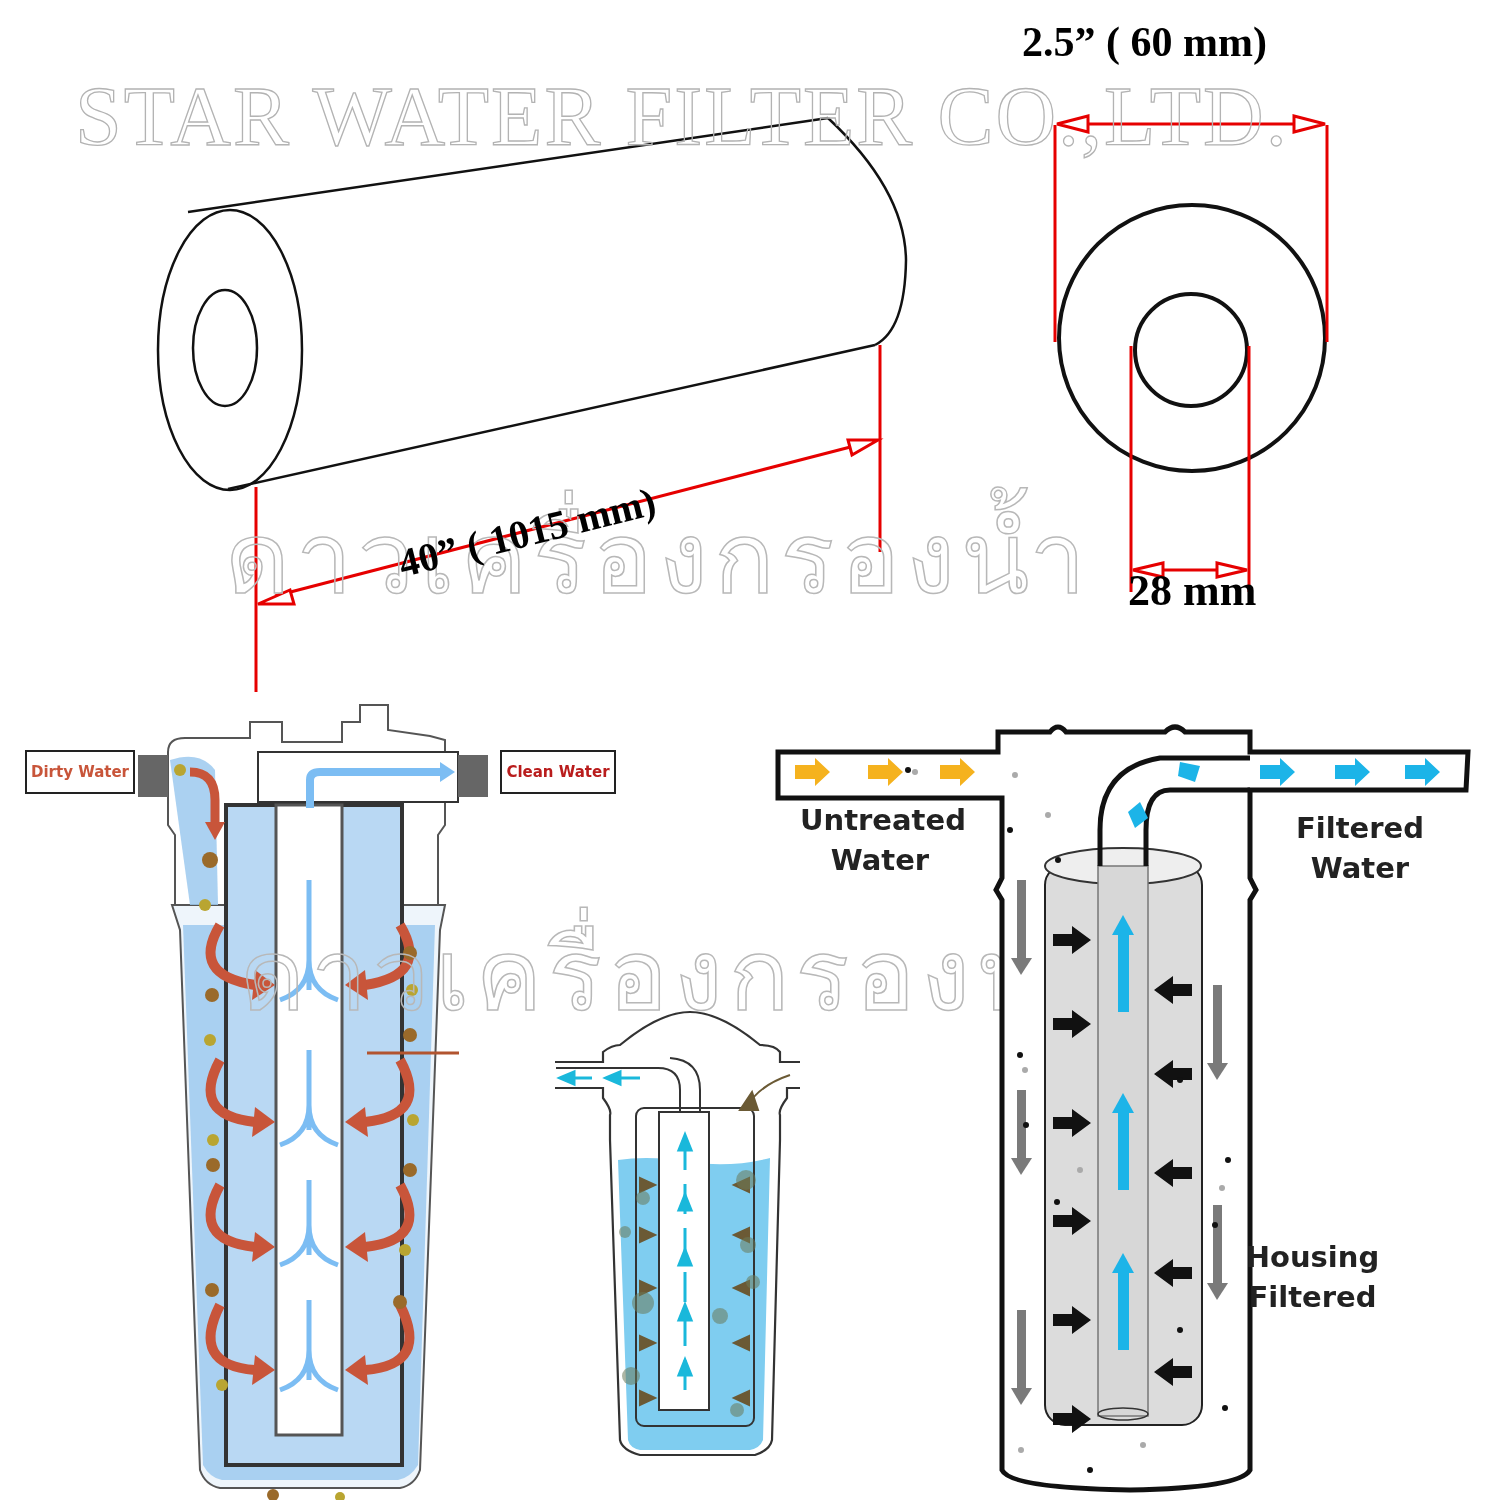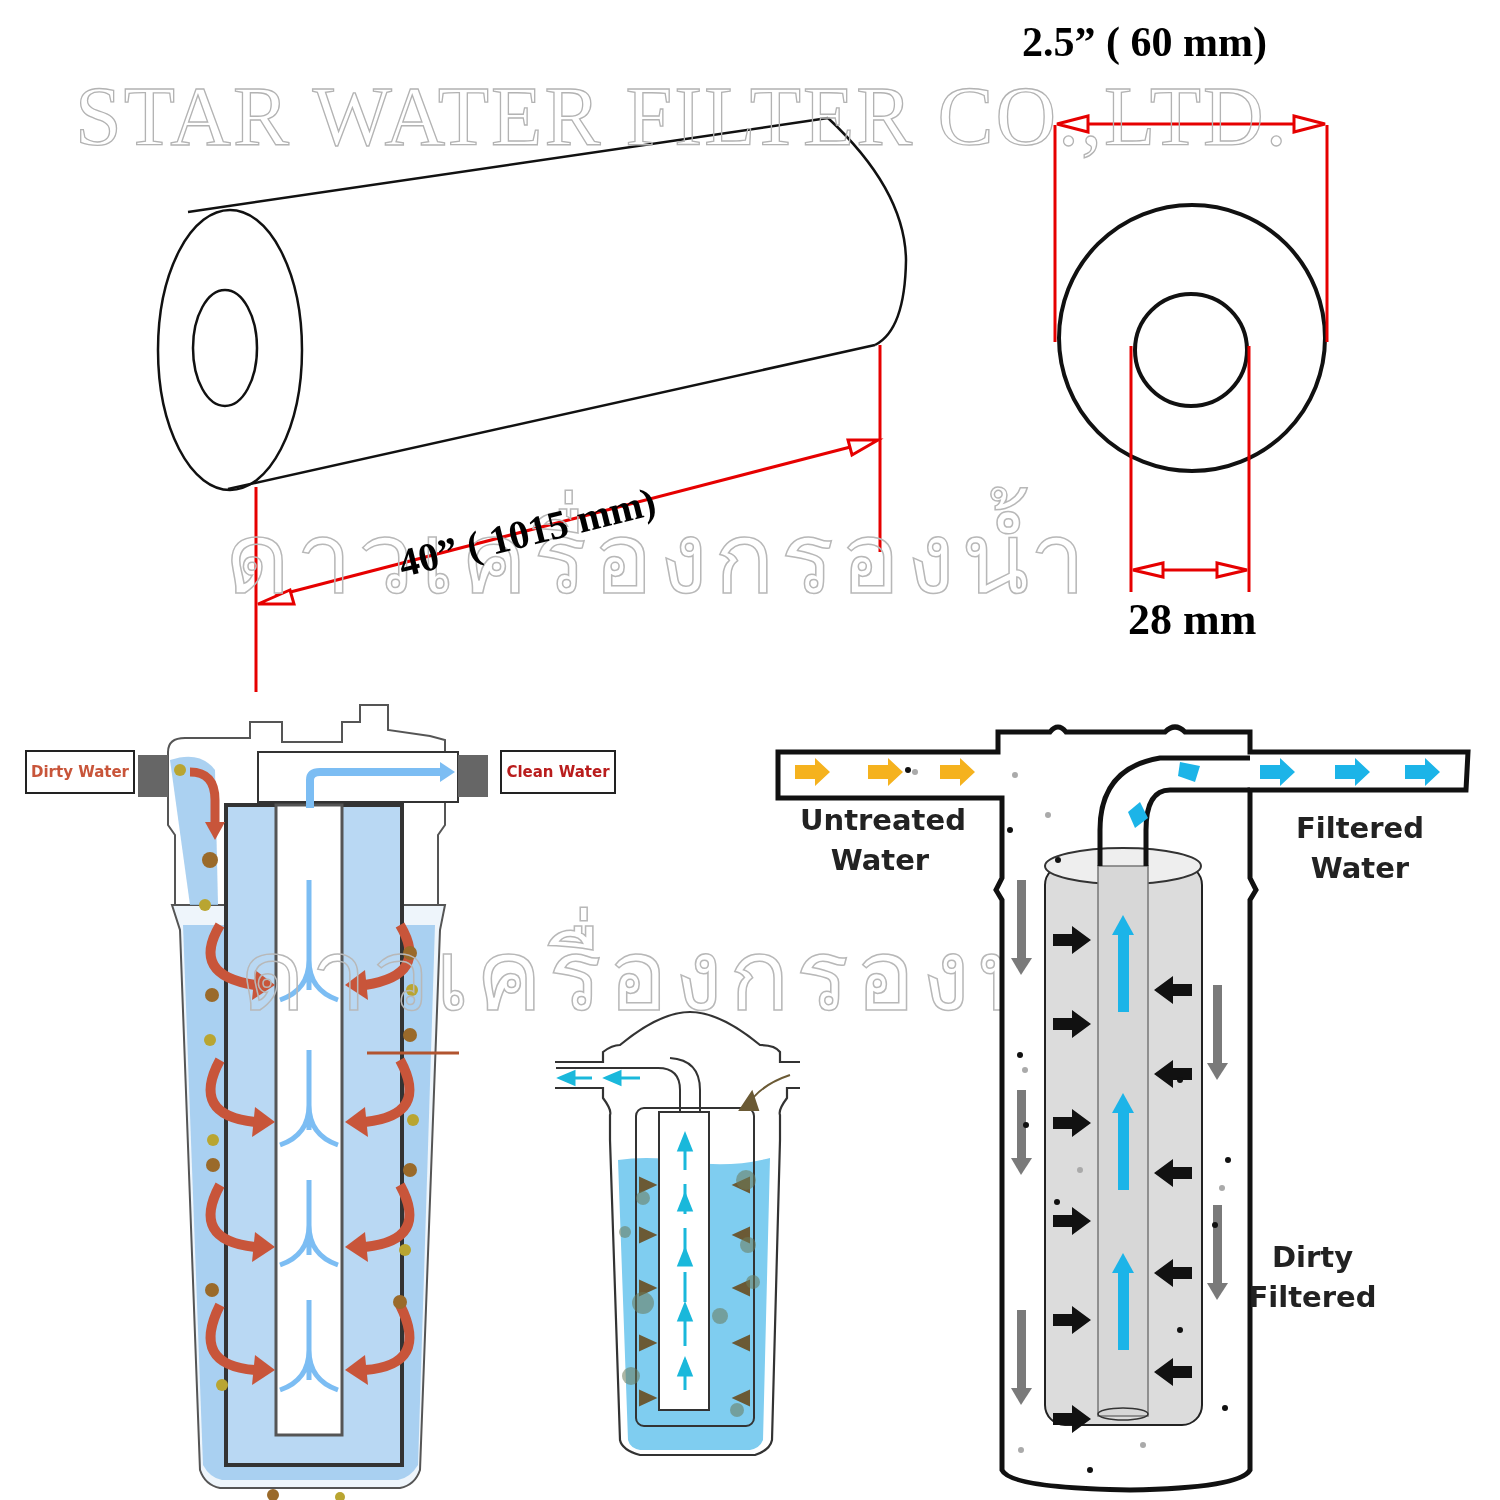--- a/index.html
+++ b/index.html
@@ -58,7 +58,7 @@
 <div class="abs wm-en">STAR WATER FILTER CO.,LTD.</div>
 <div class="abs wm-th" style="left:225px;top:478px;">ดาวเครื่องกรองน้ำ</div>
 <div class="abs dim" style="left:1022px;top:18px;font-size:42px;">2.5” (  60 mm)</div>
-<div class="abs dim" style="left:1128px;top:594px;font-size:44px;">28 mm</div>
+<div class="abs dim" style="left:1128px;top:565px;font-size:44px;">28 mm</div>
 <div class="abs dim" style="left:405px;top:540px;font-size:40px;transform:rotate(-14deg);transform-origin:left bottom;">40” (  1015 mm)</div>
 
 <svg width="1500" height="1500">

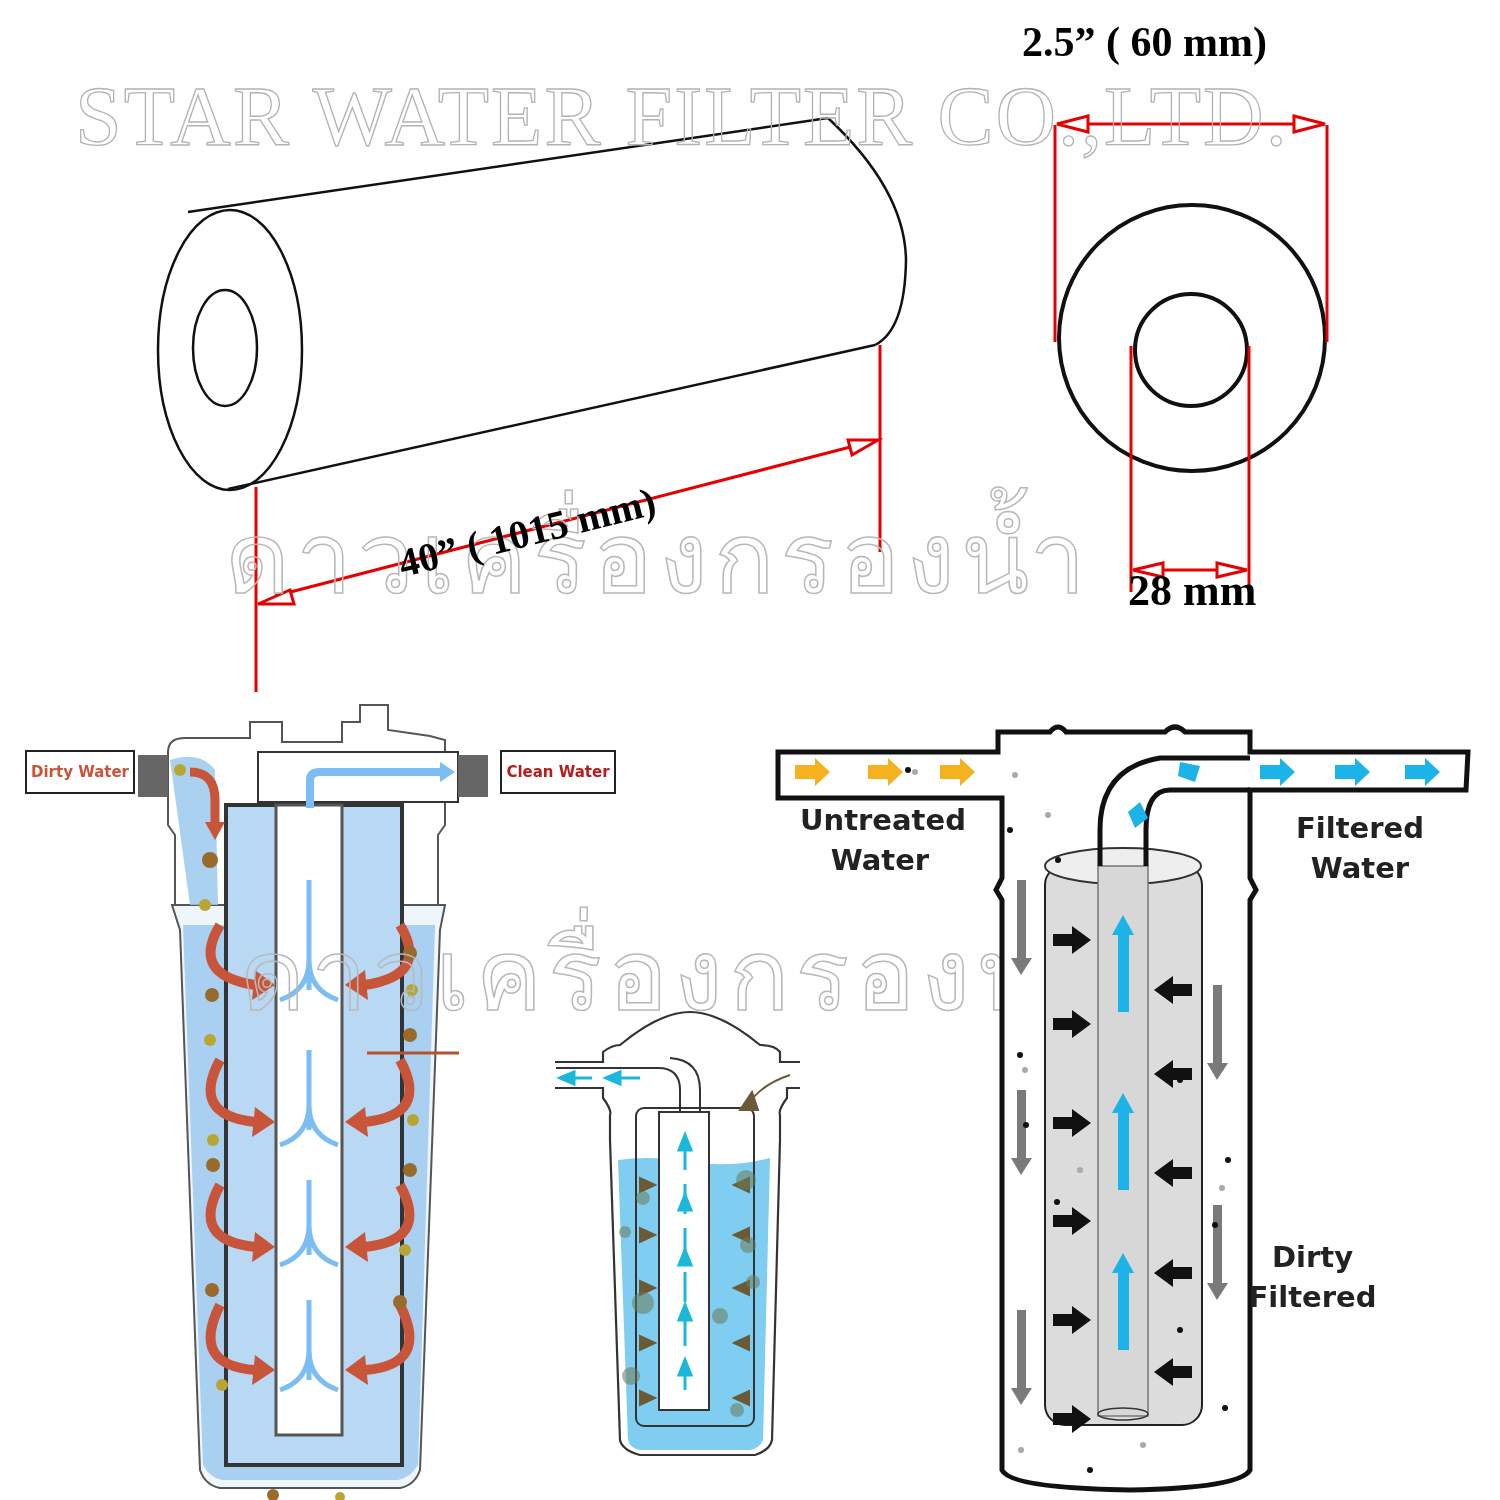--- a/index.html
+++ b/index.html
@@ -283,7 +283,7 @@
   <div>Water</div>
 </div>
 <div class="abs thin" style="left:1245px;top:1237px;width:135px;">
-  <div>Dirty</div>
+  <div>Housing</div>
   <div>Filtered</div>
 </div>
 

